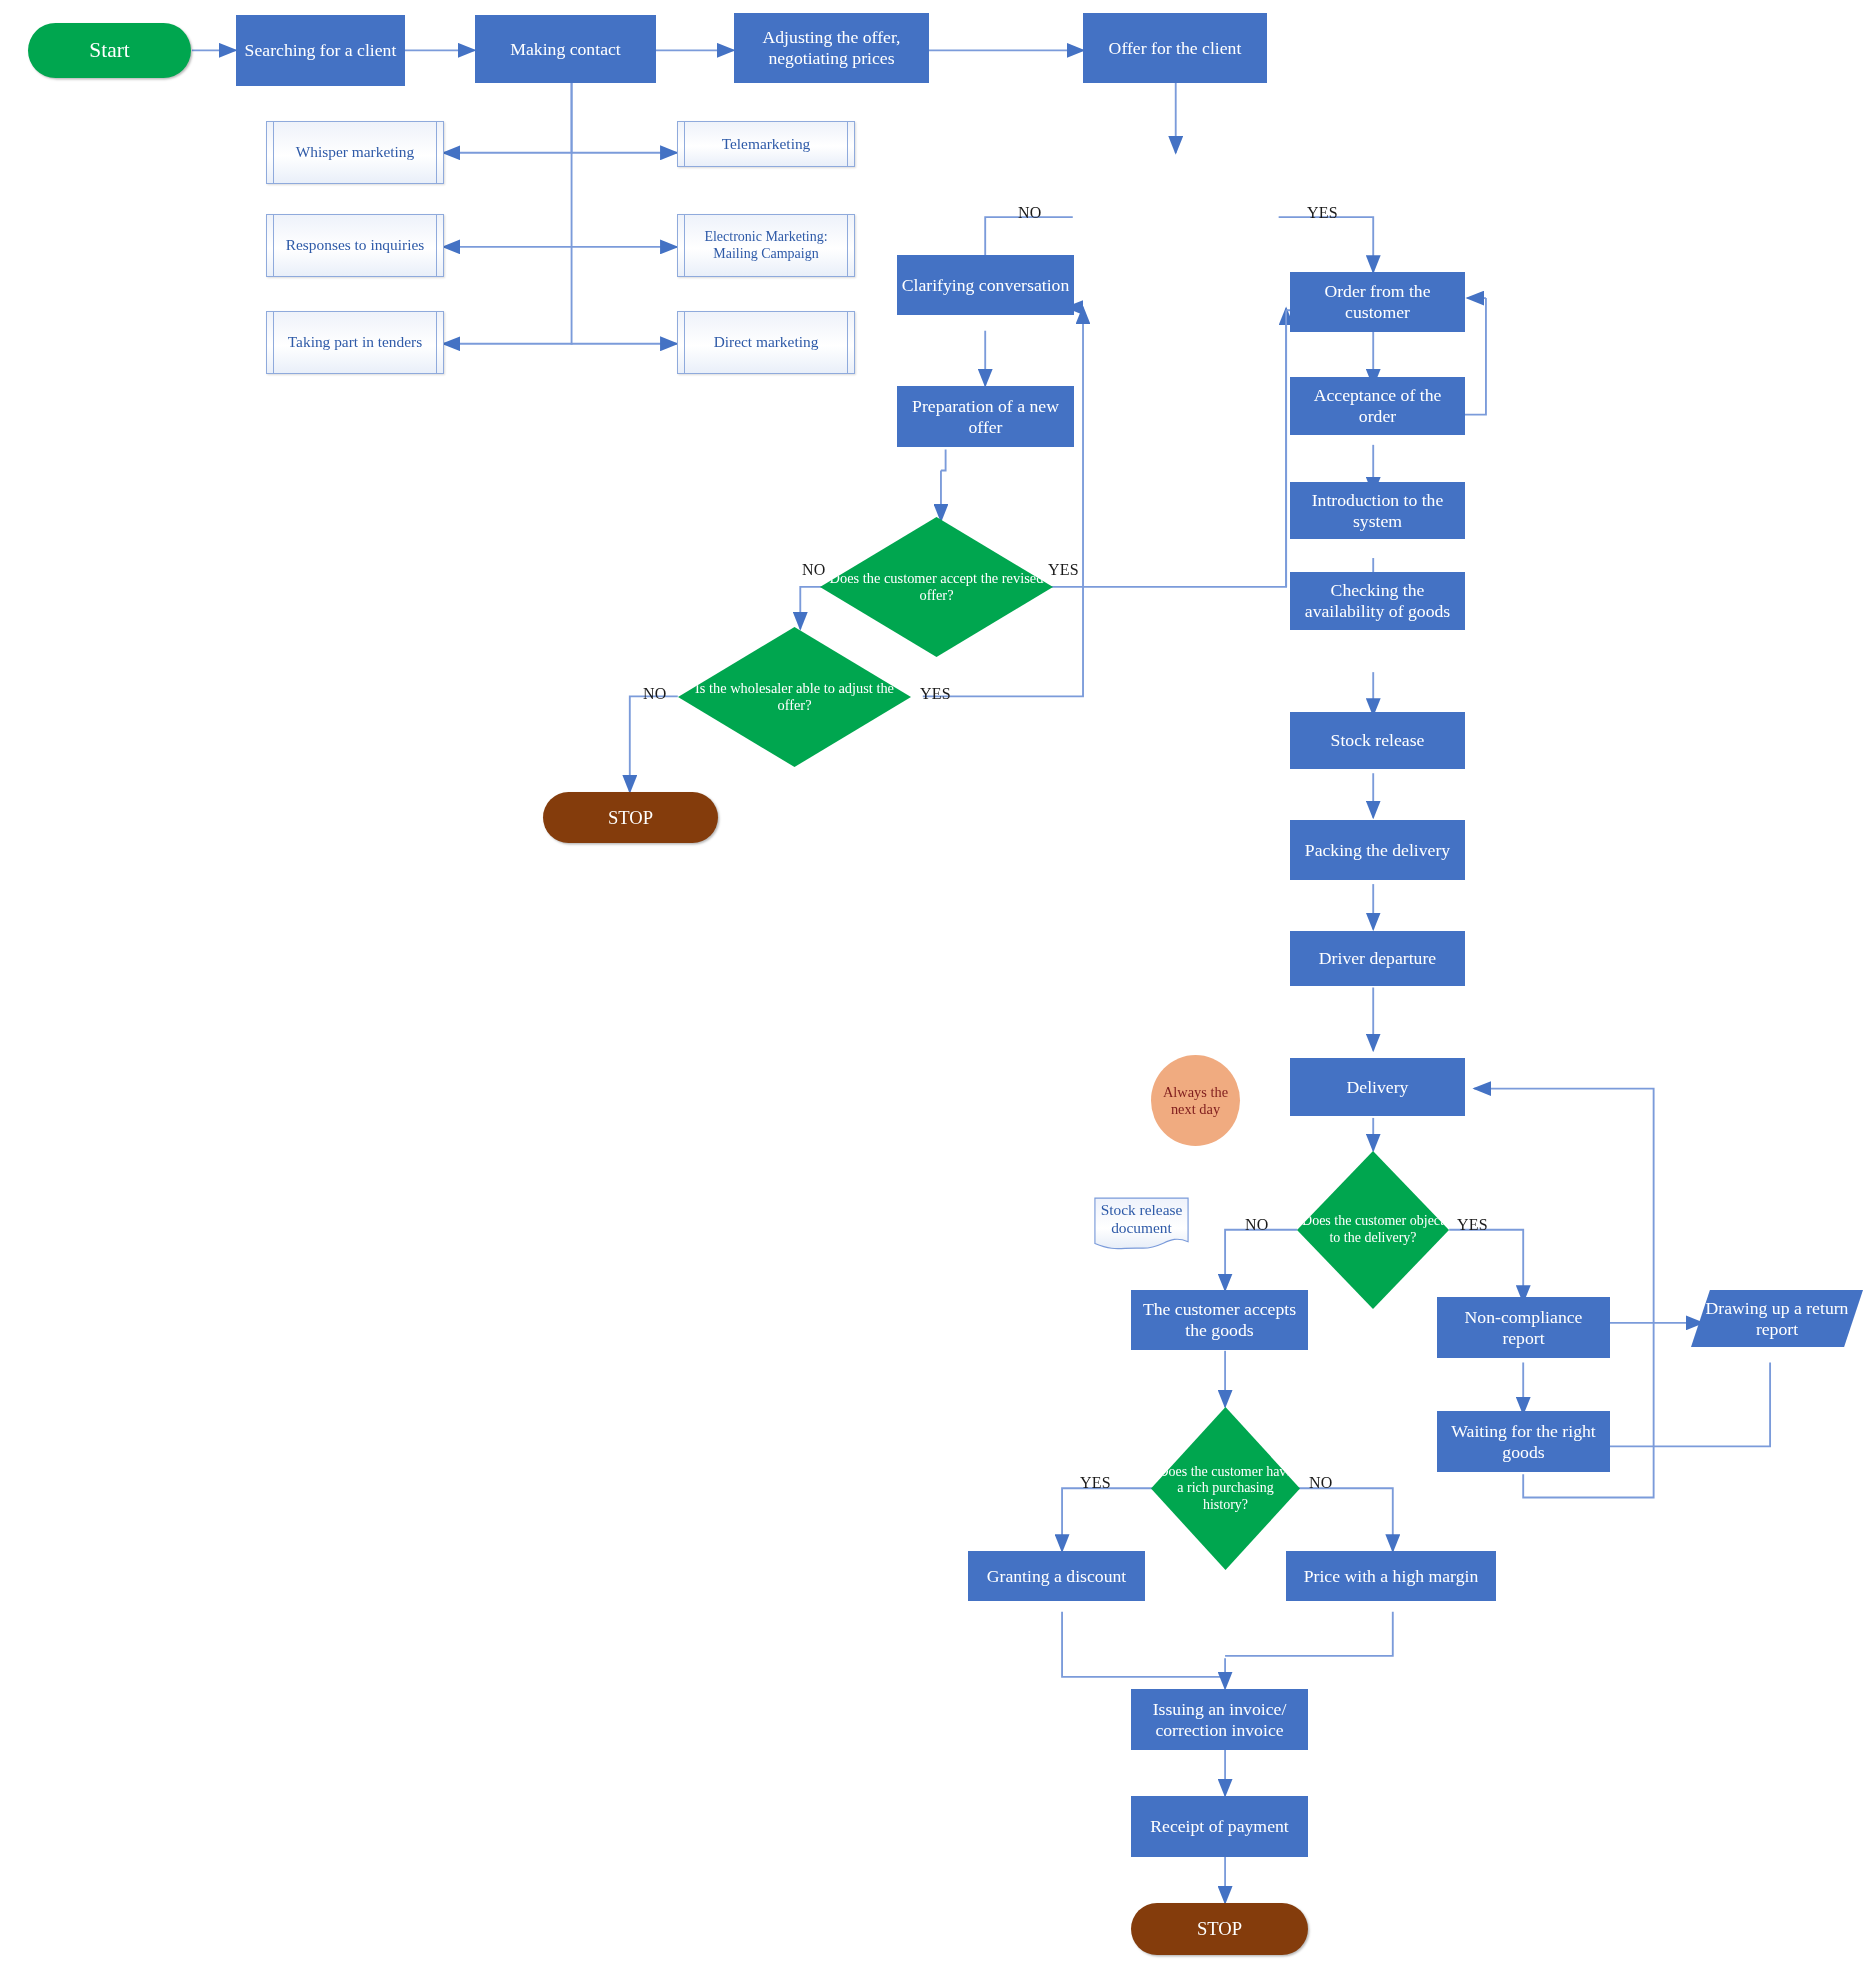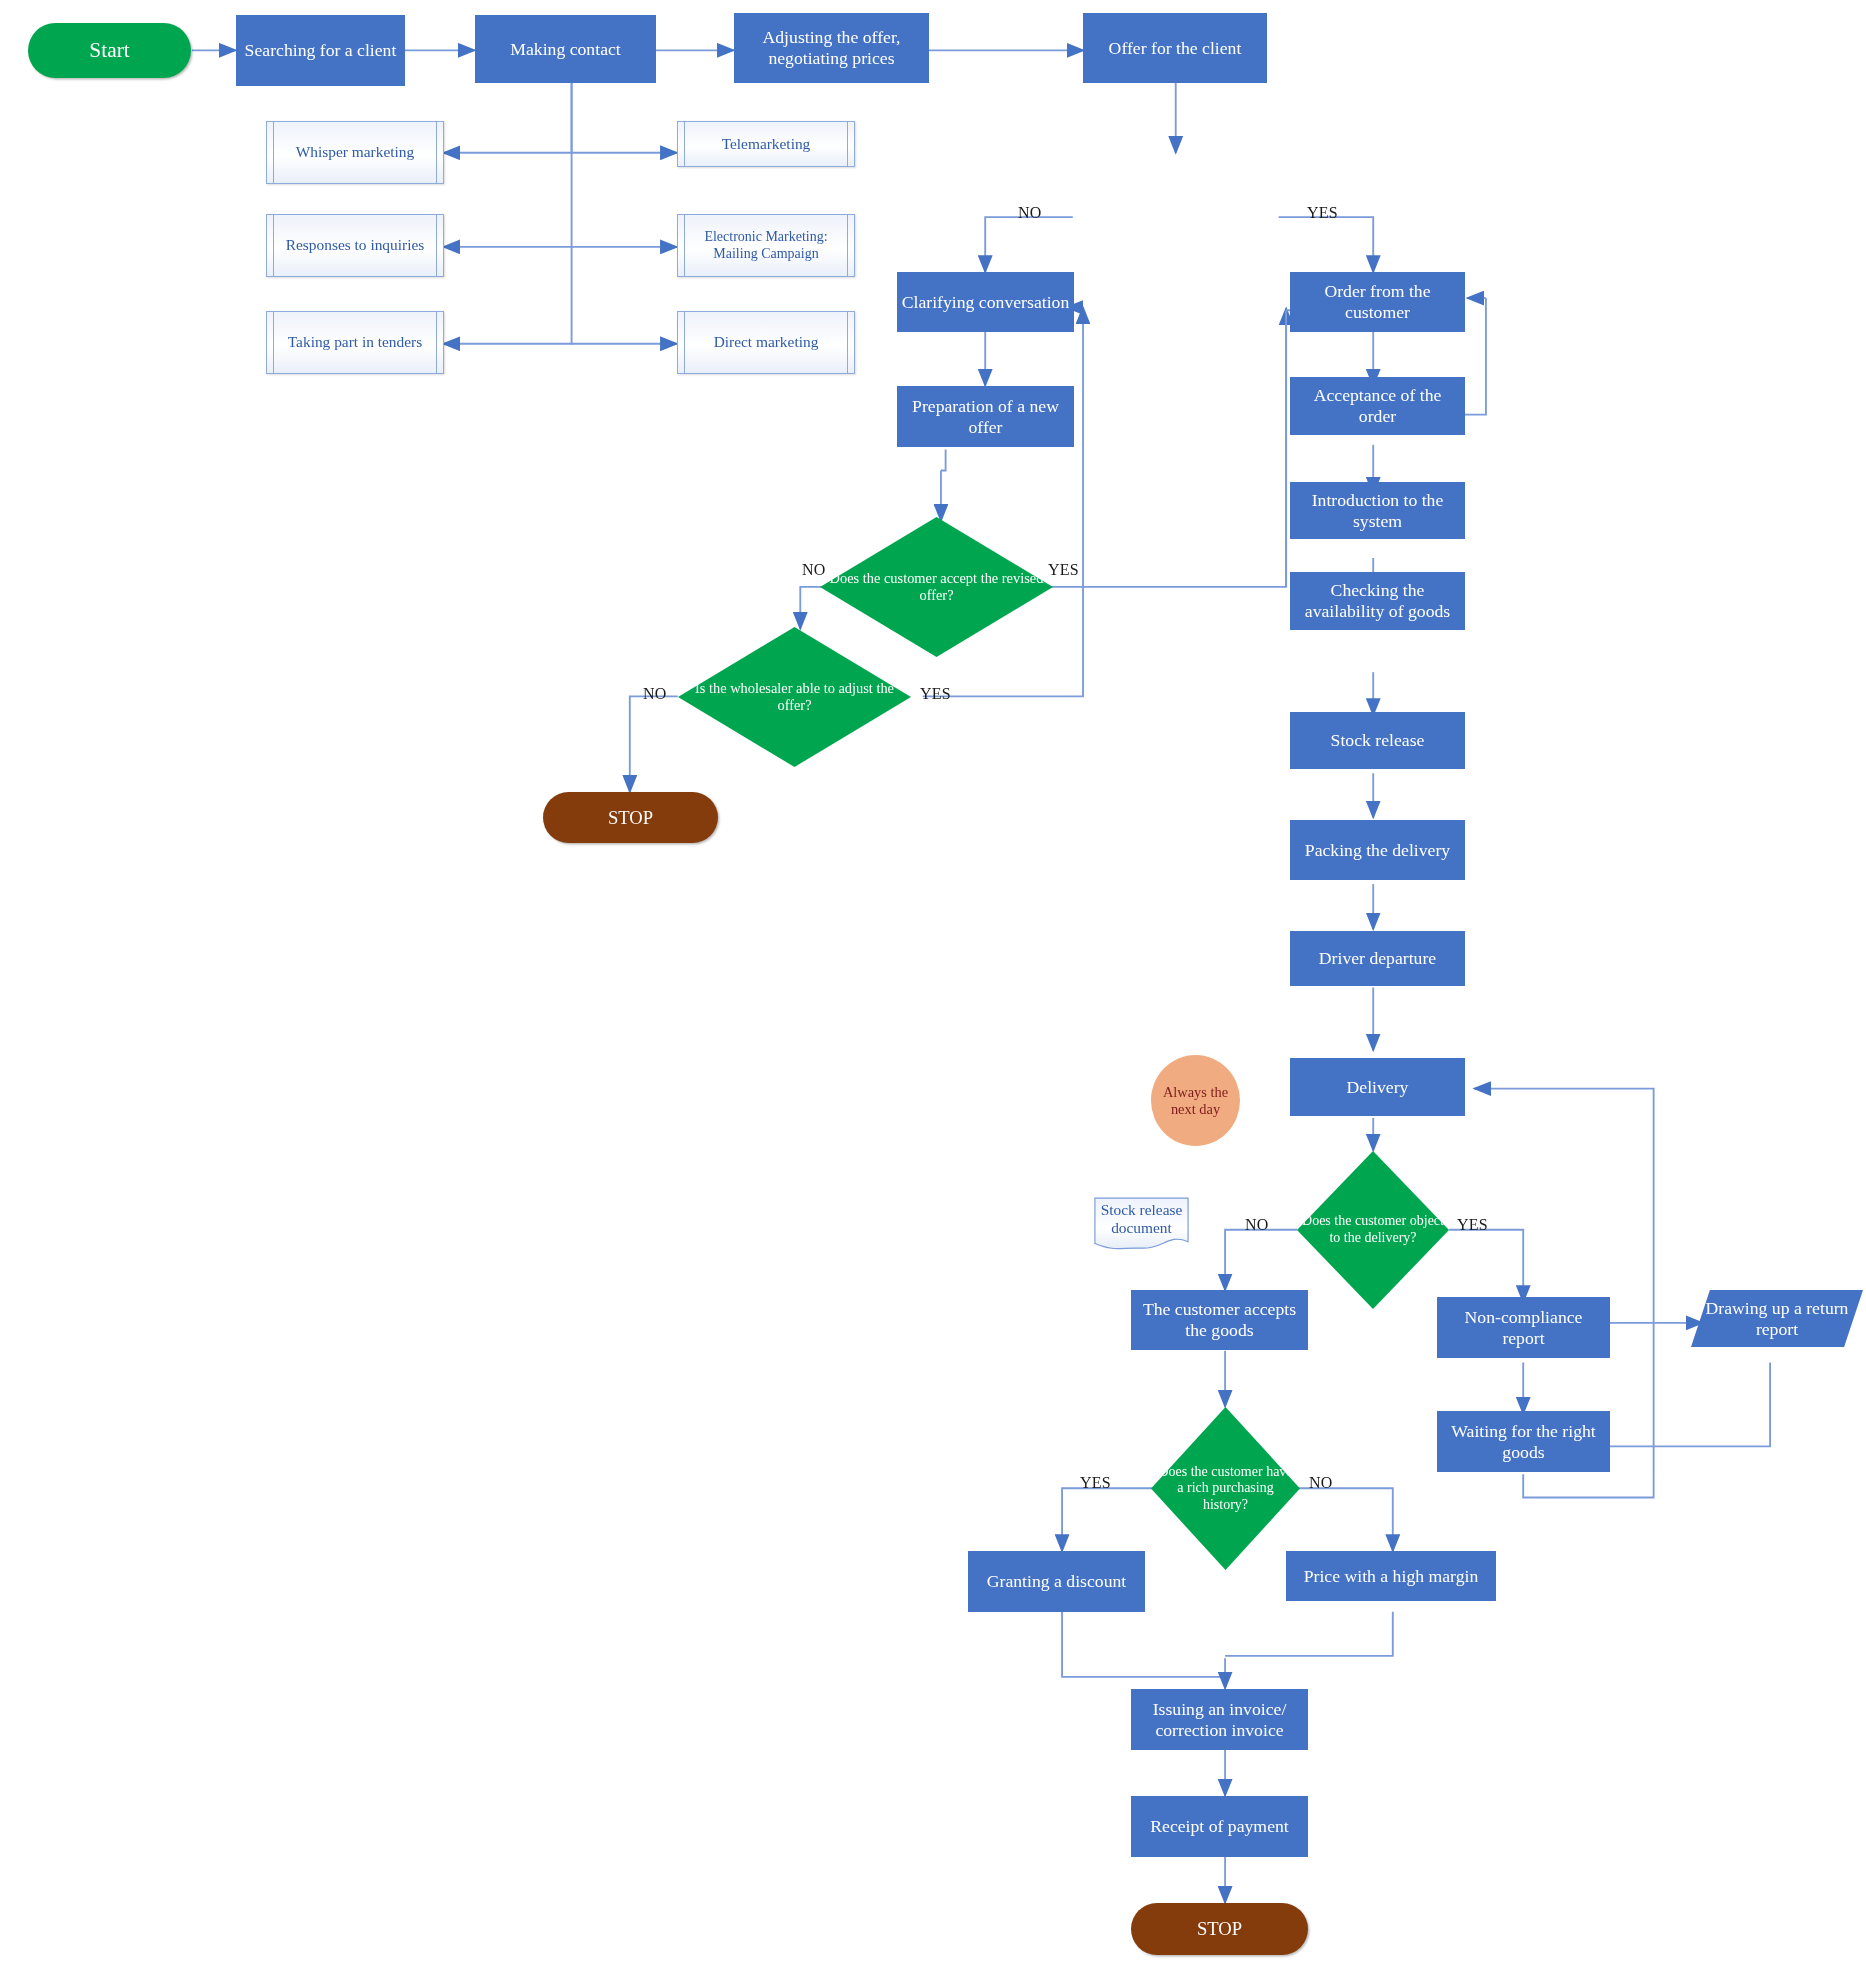--- a/index.html
+++ b/index.html
@@ -190,7 +190,7 @@
   <div class="edge-label" style="left:1018px;top:204px;">NO</div>
   <div class="edge-label" style="left:1307px;top:204px;">YES</div>
 
-  <div class="node proc" style="left:897px;top:272px;width:177px;height:60px;">
+  <div class="node proc" style="left:897px;top:255px;width:177px;height:60px;">
     <span class="lbl">Clarifying conversation</span>
   </div>
 

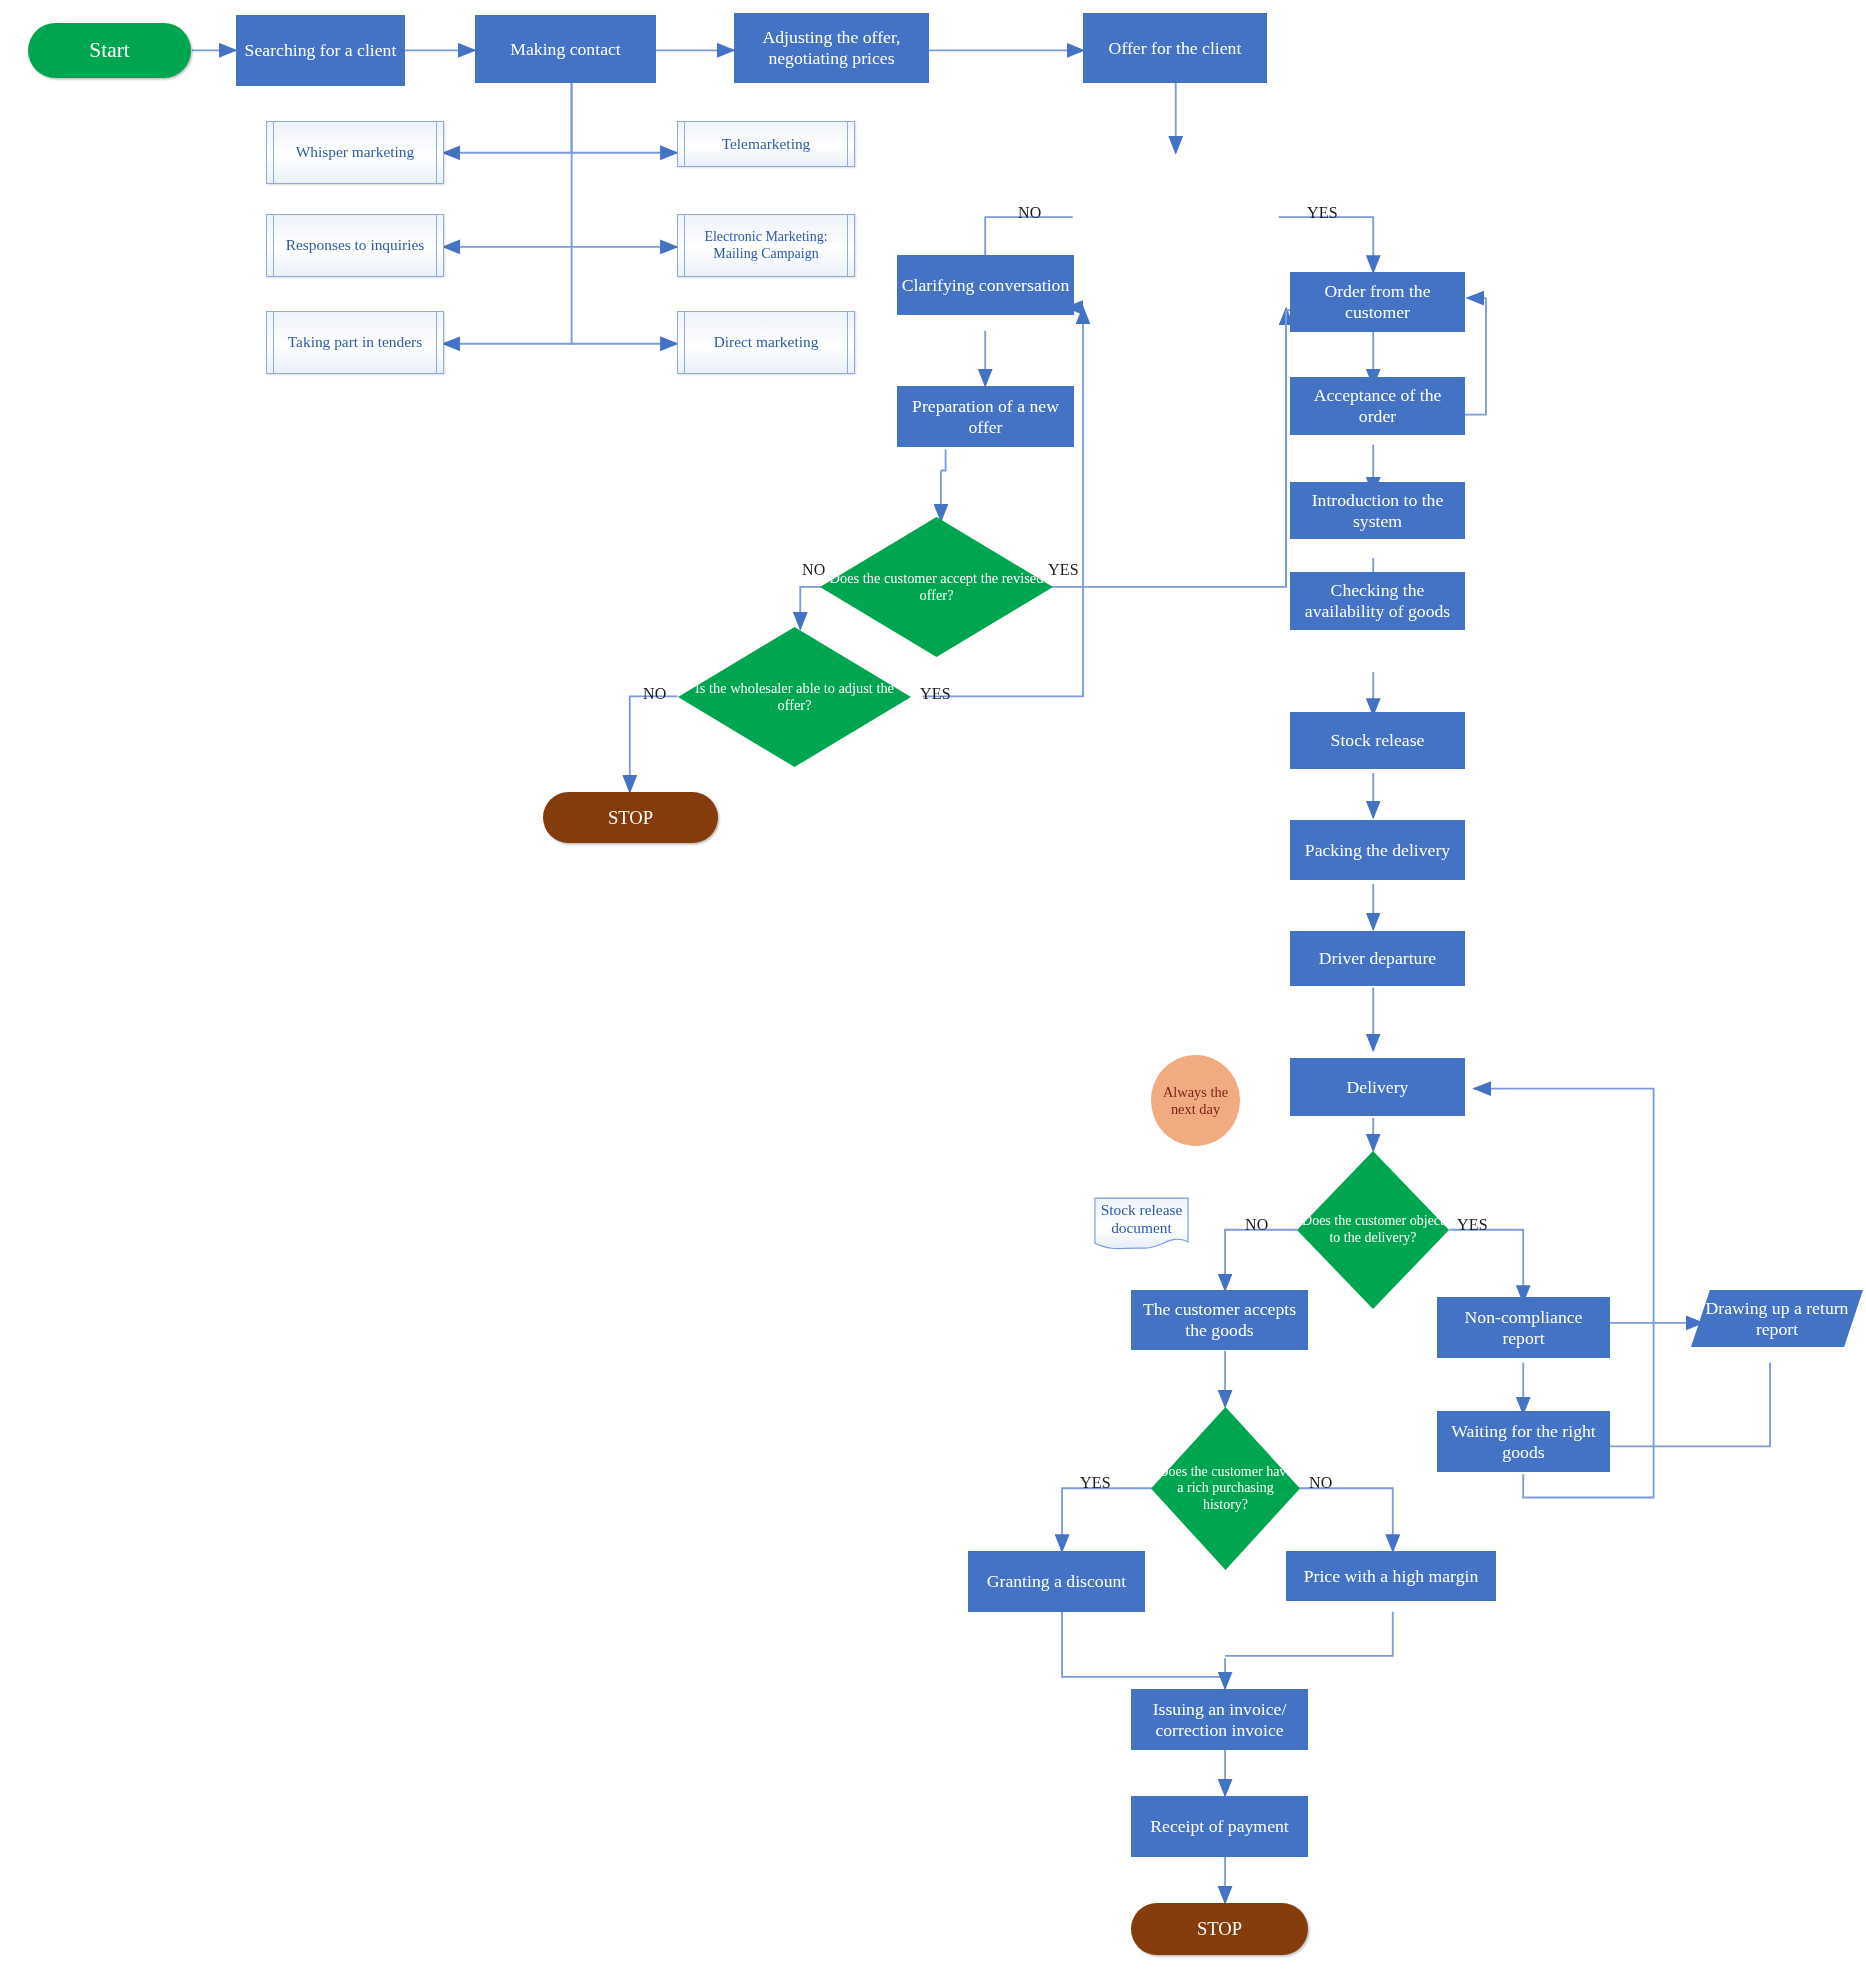--- a/index.html
+++ b/index.html
@@ -292,7 +292,7 @@
   <div class="edge-label" style="left:1080px;top:1474px;">YES</div>
   <div class="edge-label" style="left:1309px;top:1474px;">NO</div>
 
-  <div class="node proc" style="left:968px;top:1551px;width:177px;height:61px;">
+  <div class="node proc" style="left:968px;top:1551px;width:177px;height:50px;">
     <span class="lbl">Granting a discount</span>
   </div>
 

